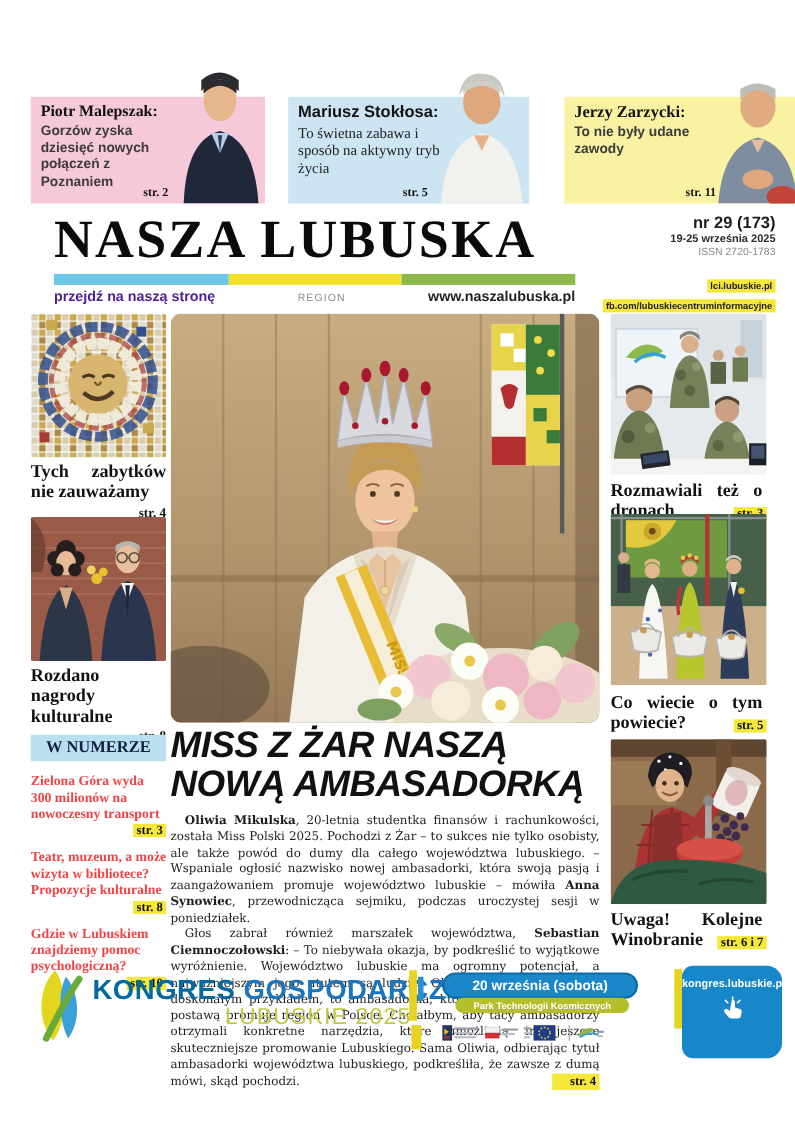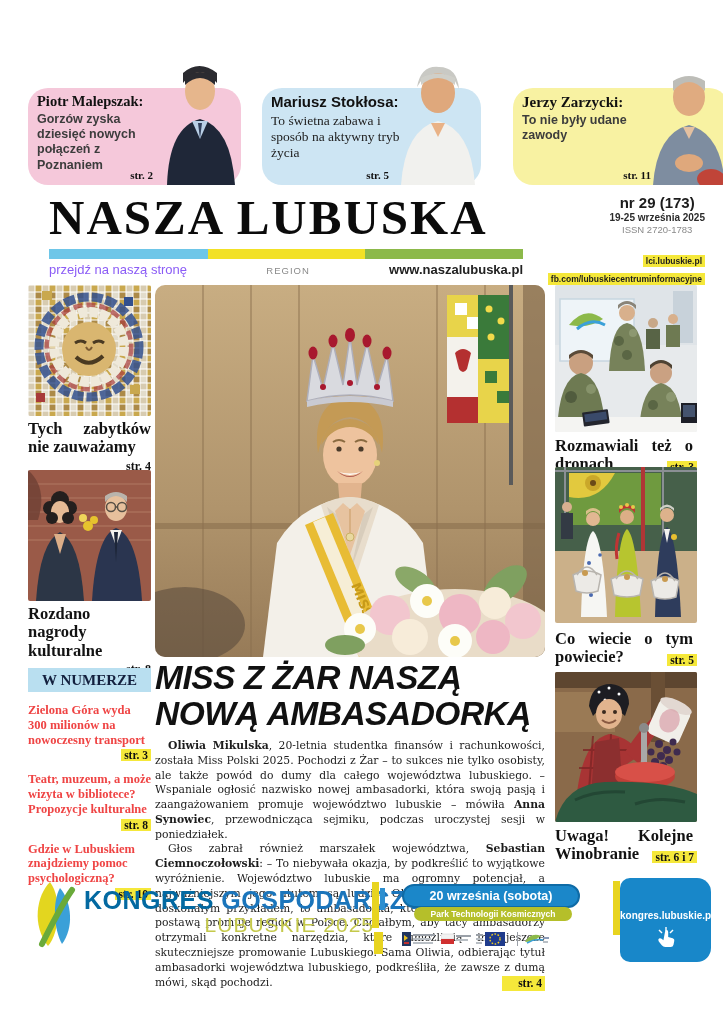--- a/index.html
+++ b/index.html
@@ -7,7 +7,7 @@
   .page { position:relative; width:723px; height:1024px; background:#fff; margin:0 auto; overflow:hidden; }
 
   
-  .teaser { position:absolute; top:88px; height:97px;border-radius:20px; }
+  .teaser { position:absolute; top:88px; height:97px; }
   .teaser .t-photo { position:absolute; right:0; bottom:0; }
   .t-text { position:absolute; left:9px; top:6px; }
   .t-name-serif { font-family:"Liberation Serif", serif; font-weight:bold; font-size:14.5px; color:#111; line-height:1.1; }

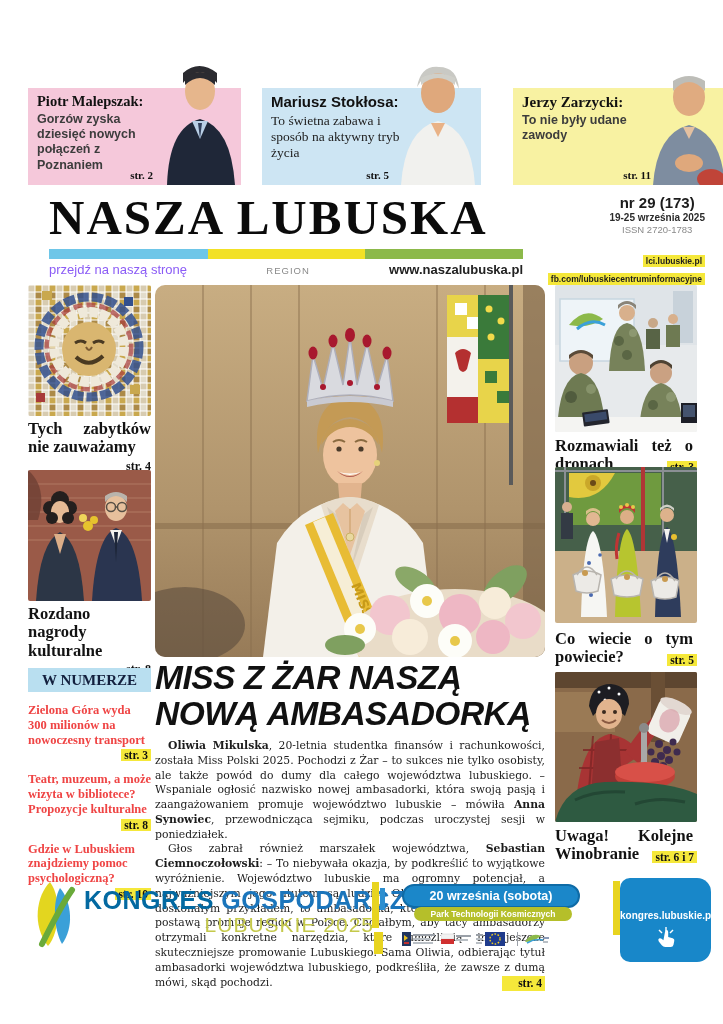--- a/index.html
+++ b/index.html
@@ -18,7 +18,7 @@
 
   
   .masthead-title { position:absolute; left:49px; top:189px; font-family:"Liberation Serif", serif; font-weight:bold; font-size:49px; letter-spacing:2px; color:#0b0b0b; white-space:nowrap; }
-  .mast-info { position:absolute; right:18px; top:194px; text-align:center; }
+  .mast-info { position:absolute; right:18px; top:194px; text-align:right; }
   .mi-issue { font-weight:bold; font-size:15px; color:#1c1c1c; }
   .mi-date { font-weight:bold; font-size:10px; color:#2a2a2a; margin-top:1px; }
   .mi-issn { font-size:9.5px; color:#8a8a8a; margin-top:1px; }

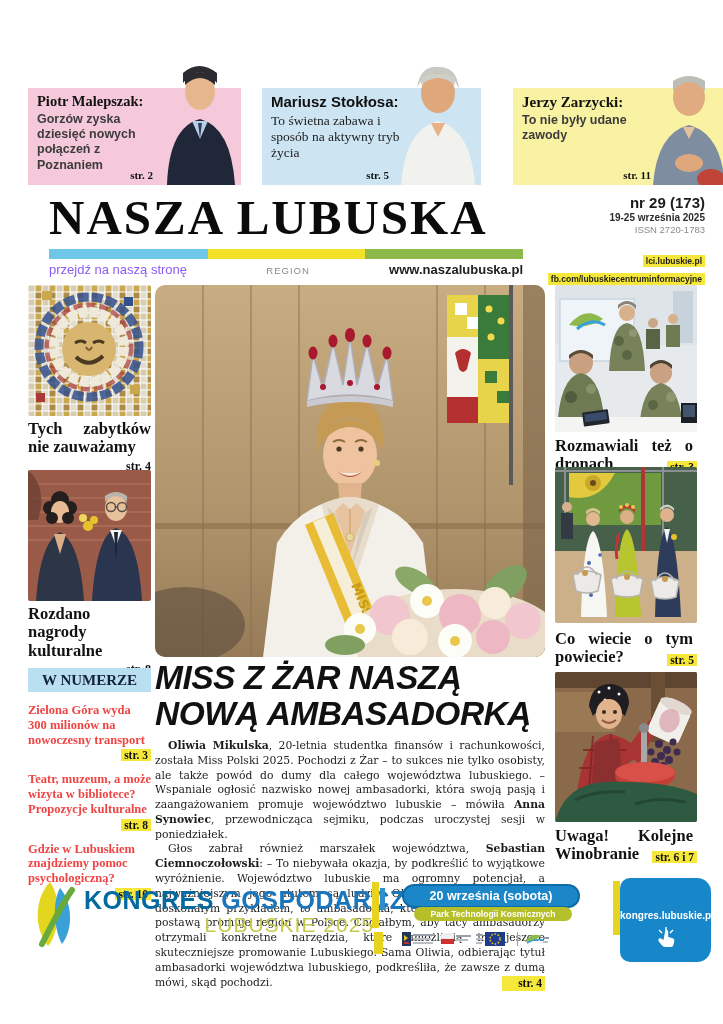--- a/index.html
+++ b/index.html
@@ -30,7 +30,7 @@
   .tricolor { position:absolute; left:49px; top:249px; width:474px; height:10px; display:flex; }
   .tricolor div { height:100%; }
   .nav-row { position:absolute; left:49px; top:262px; width:474px; display:flex; justify-content:space-between; align-items:baseline; }
-  .nav-left { font-weight:normal; font-size:13px; color:#8b5cf6; }
+  .nav-left { font-weight:bold; font-size:13px; color:#4c1d95; }
   .nav-center { font-size:9.5px; color:#8a8a8a; letter-spacing:1px; }
   .nav-right { font-weight:bold; font-size:13px; color:#222; }
 

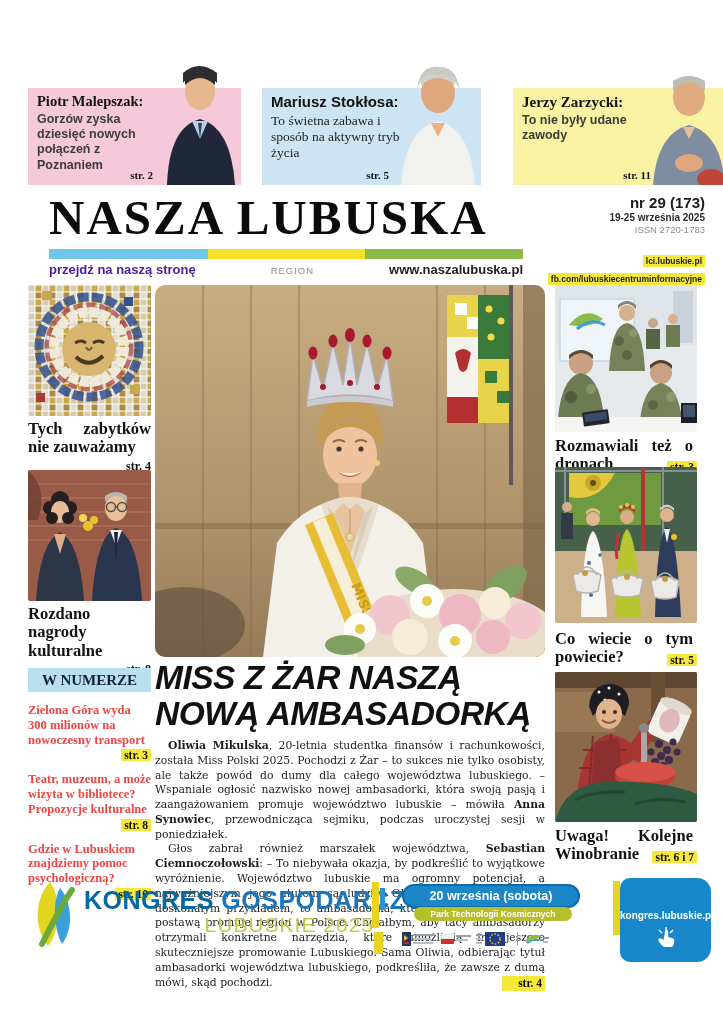--- a/index.html
+++ b/index.html
@@ -74,7 +74,7 @@
   .eu-row { position:absolute; left:402px; top:52px; width:180px; height:22px; display:flex; align-items:center; gap:5px; }
   .kongres-btn { position:absolute; left:620px; top:2px; width:91px; height:84px; background:#1887c9; border-radius:10px 14px 14px 10px; }
   .kongres-btn .ystrip { position:absolute; left:-7px; top:3px; width:7px; height:54px; background:#e8d420; }
-  .kongres-btn .btn-label { color:#fff; font-weight:bold; font-size:10px; text-align:center; margin-top:32px; }
+  .kongres-btn .btn-label { color:#fff; font-weight:bold; font-size:10px; text-align:center; margin-top:11px; }
   .kongres-btn svg { display:block; margin:2px auto 0; } 
 </style>
 </head>

